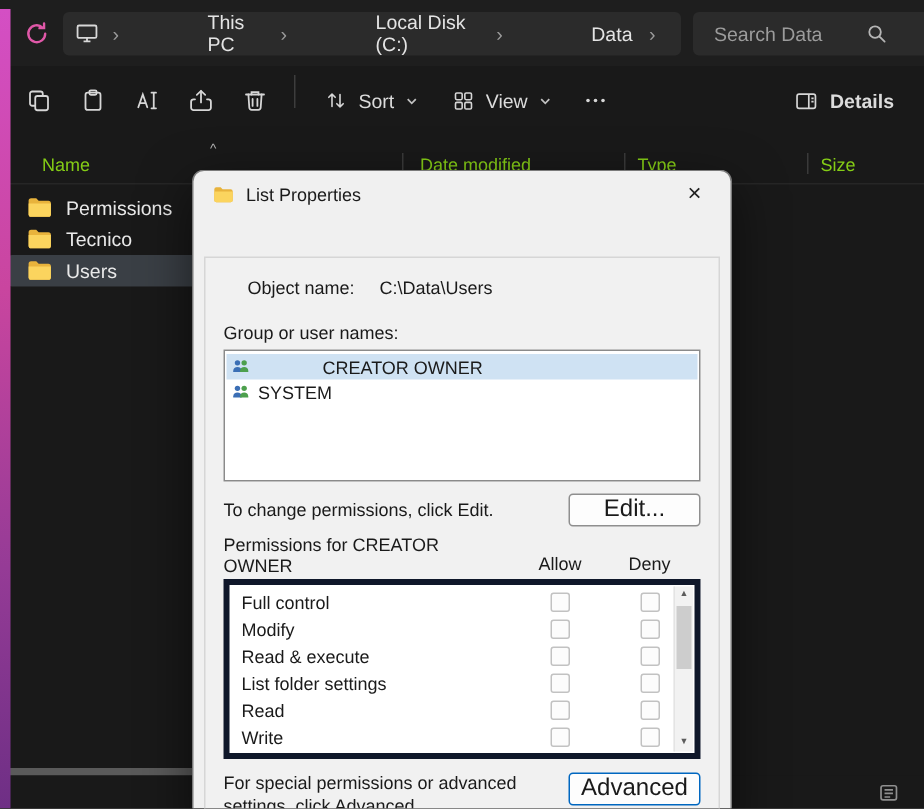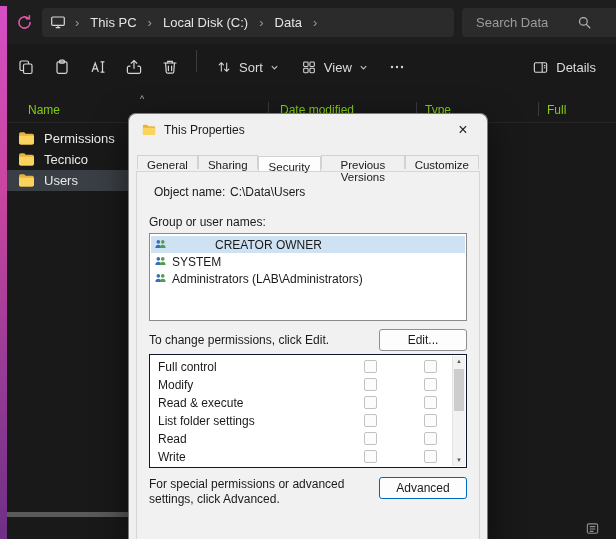--- a/index.html
+++ b/index.html
@@ -18,7 +18,7 @@
           justify-content:center;border:none;background:transparent;cursor:pointer;}
   .crumb-pill{margin-left:4px;width:412px;height:29px;background:#2b2b2b;border-radius:4px;
           display:flex;align-items:center;padding:0 8px;box-sizing:border-box;}
-  .crumb{color:#e4e4e4;font-size:13px;padding:2px 2px;cursor:default;}
+  .crumb{color:#e4e4e4;font-size:13px;padding:2px 2px;cursor:default;margin-left:48px;}
   .chev{color:#9a9a9a;font-size:13px;padding:0 9px;}
   .search-pill{margin-left:8px;flex:1;height:29px;background:#2b2b2b;border-radius:4px 0 0 4px;
           display:flex;align-items:center;justify-content:space-between;padding:0 24px 0 14px;}

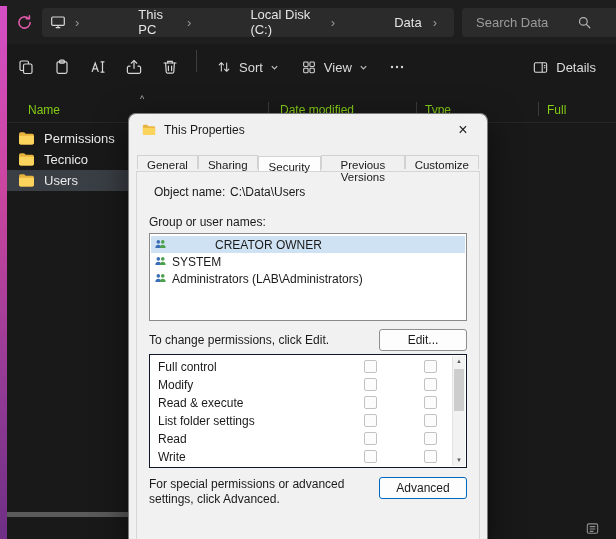--- a/index.html
+++ b/index.html
@@ -35,7 +35,7 @@
            font-family:inherit;}
   .details-btn{margin-left:auto;display:flex;align-items:center;gap:7px;height:34px;
            padding:0 12px;border:none;background:transparent;color:#dcdcdc;font-size:13px;
-           border-radius:4px;cursor:pointer;font-family:inherit;}
+           border-radius:4px;cursor:pointer;font-family:inherit;font-weight:bold;}
 
   
   .cols{position:absolute;top:96px;left:0;right:0;height:26px;border-bottom:1px solid #262626;}

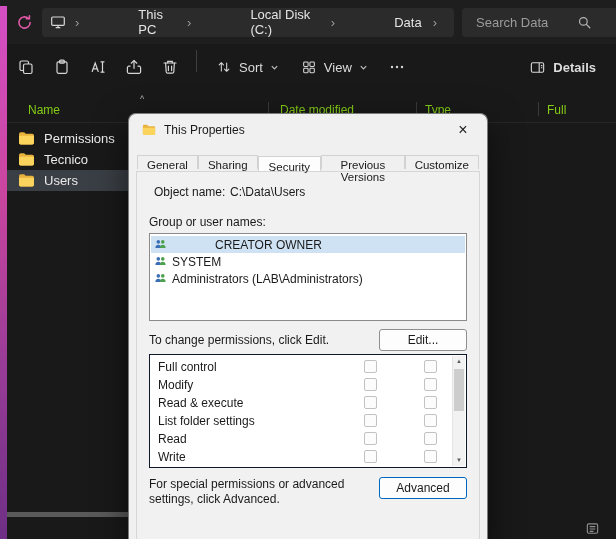--- a/index.html
+++ b/index.html
@@ -248,7 +248,7 @@
     <span class="csep" style="left:416px"></span>
     <span class="hdr" style="left:425px">Type</span>
     <span class="csep" style="left:538px"></span>
-    <span class="hdr" style="left:547px">Full</span>
+    <span class="hdr" style="left:547px">Size</span>
   </div>
 
   <div class="files">

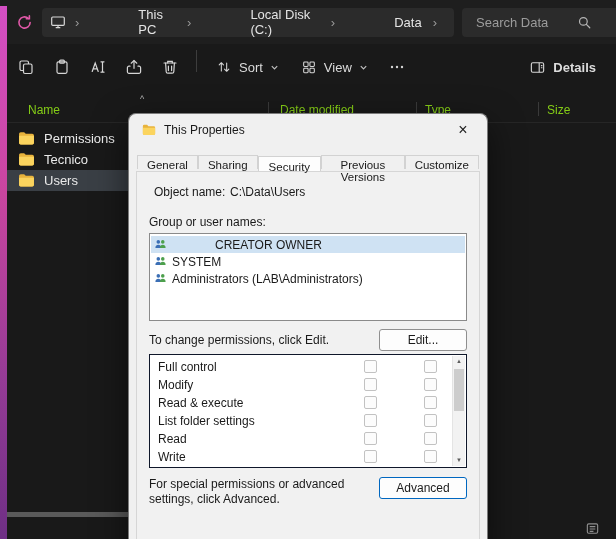--- a/index.html
+++ b/index.html
@@ -299,7 +299,7 @@
           <path d="M1 5.4h14V12a1.6 1.6 0 0 1-1.6 1.6H2.6A1.6 1.6 0 0 1 1 12z" fill="#fbd45e"></path>
         </svg>
       </span>
-      <span>This Properties</span>
+      <span>List Properties</span>
       <button class="dclose">×</button>
     </div>
 

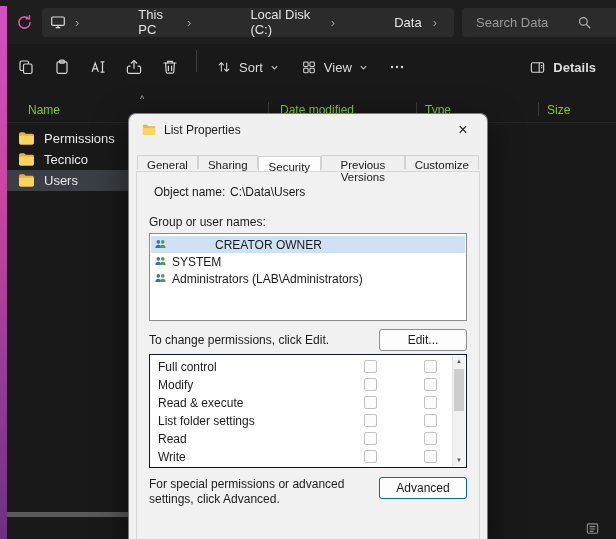--- a/index.html
+++ b/index.html
@@ -303,13 +303,6 @@
       <button class="dclose">×</button>
     </div>
 
-    <div class="tabs">
-      <button class="tab">General</button>
-      <button class="tab">Sharing</button>
-      <button class="tab active">Security</button>
-      <button class="tab">Previous Versions</button>
-      <button class="tab">Customize</button>
-    </div>
 
     <div class="panel">
 

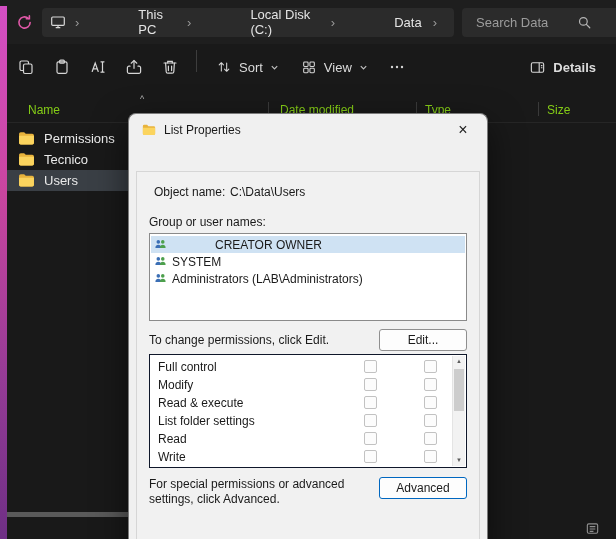--- a/index.html
+++ b/index.html
@@ -69,7 +69,7 @@
        z-index:4;height:15px;}
   .panel{position:absolute;left:7px;right:7px;top:57px;height:500px;background:#f1f1f1;
          border:1px solid #d6d6d6;padding:10px 12px;box-sizing:border-box;font-size:12px;}
-  .objrow{display:flex;margin:3px 5px 16px;}
+  .objrow{display:flex;margin:3px 16px 16px;gap:12px;}
   .objlabel{width:76px;}
   .grouplabel{margin-bottom:4px;}
   .userlist{border:1px solid #8a8a8a;background:#fff;height:84px;padding:2px 1px 0;}

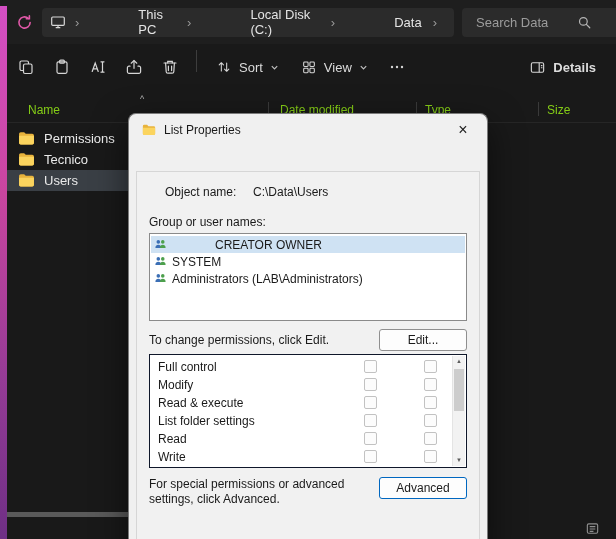--- a/index.html
+++ b/index.html
@@ -336,17 +336,6 @@
           </span>
           <span>SYSTEM</span>
         </div>
-        <div class="urow">
-          <span>
-            <svg width="13" height="13" viewBox="0 0 16 16">
-              <circle cx="5.3" cy="4.8" r="2.2" fill="#3b6fb5"></circle>
-                <path d="M1.8 11.4c0-2 1.6-3.2 3.5-3.2s3.5 1.2 3.5 3.2v1H1.8z" fill="#3b6fb5"></path>
-              <circle cx="10.8" cy="4.8" r="2.2" fill="#4da04d"></circle>
-                <path d="M7.4 11.4c0-2 1.5-3.2 3.4-3.2s3.4 1.2 3.4 3.2v1H7.4z" fill="#4da04d"></path>
-            </svg>
-          </span>
-          <span>Administrators (LAB\Administrators)</span>
-        </div>
       </div>
 
       <div class="editrow">

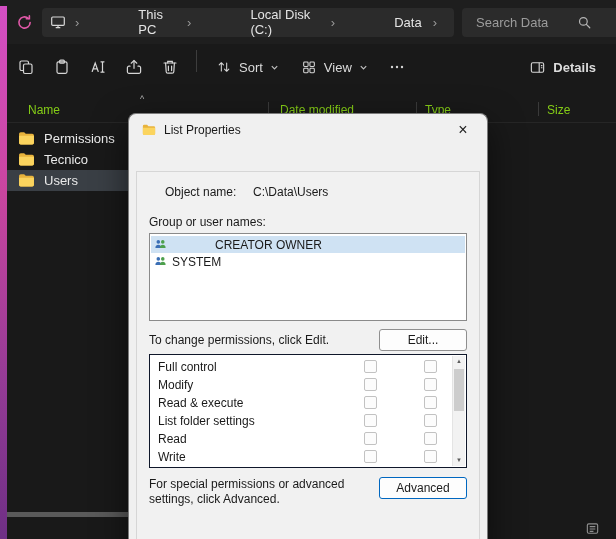--- a/index.html
+++ b/index.html
@@ -78,7 +78,7 @@
   .editrow{display:flex;align-items:center;margin-top:8px;height:22px;}
   .editrow .hint{flex:1;}
   .btn{width:88px;height:22px;background:#fdfdfd;border:1px solid #8f8f8f;border-radius:3px;
-       font-size:12px;font-family:inherit;color:#1a1a1a;cursor:pointer;}
+       font-size:16px;font-family:inherit;color:#1a1a1a;cursor:pointer;}
   .btn-adv{border:1px solid #0067c0;}
   .permhead{position:relative;margin-top:6px;height:26px;}
   .permlabel{width:175px;line-height:1.15;}

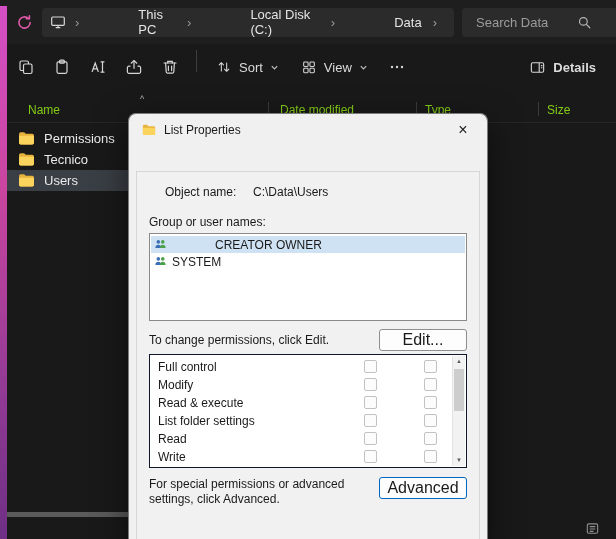--- a/index.html
+++ b/index.html
@@ -343,6 +343,11 @@
         <button class="btn">Edit...</button>
       </div>
 
+      <div class="permhead">
+        <div class="permlabel">Permissions for CREATOR OWNER</div>
+        <span class="allow-lbl">Allow</span>
+        <span class="deny-lbl">Deny</span>
+      </div>
 
       <div class="permlist">
         <div class="permrows">

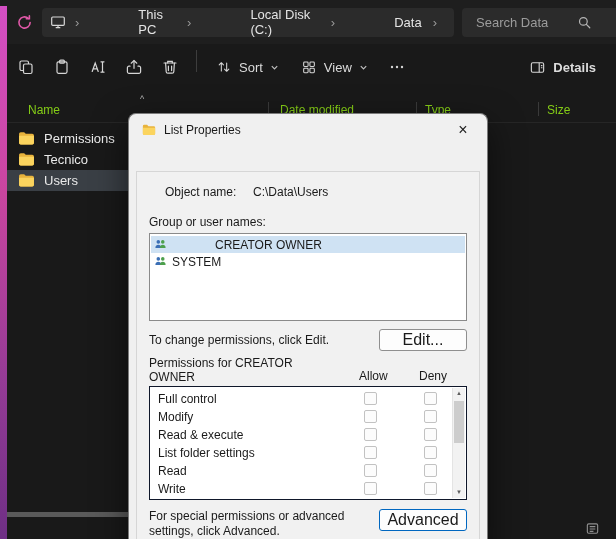--- a/index.html
+++ b/index.html
@@ -85,7 +85,7 @@
   .allow-lbl{position:absolute;left:210px;bottom:0;}
   .deny-lbl{position:absolute;left:270px;bottom:0;}
   .permlist{position:relative;margin-top:3px;height:112px;background:#fff;
-            border:1px solid #0f172a;}
+            border:4px solid #0f172a;}
   .permrows{padding:3px 14px 0 0;}
   .prow{position:relative;height:18px;display:flex;align-items:center;padding-left:8px;}
   .cb{position:absolute;top:2px;width:13px;height:13px;border:1px solid #c2c2c2;

